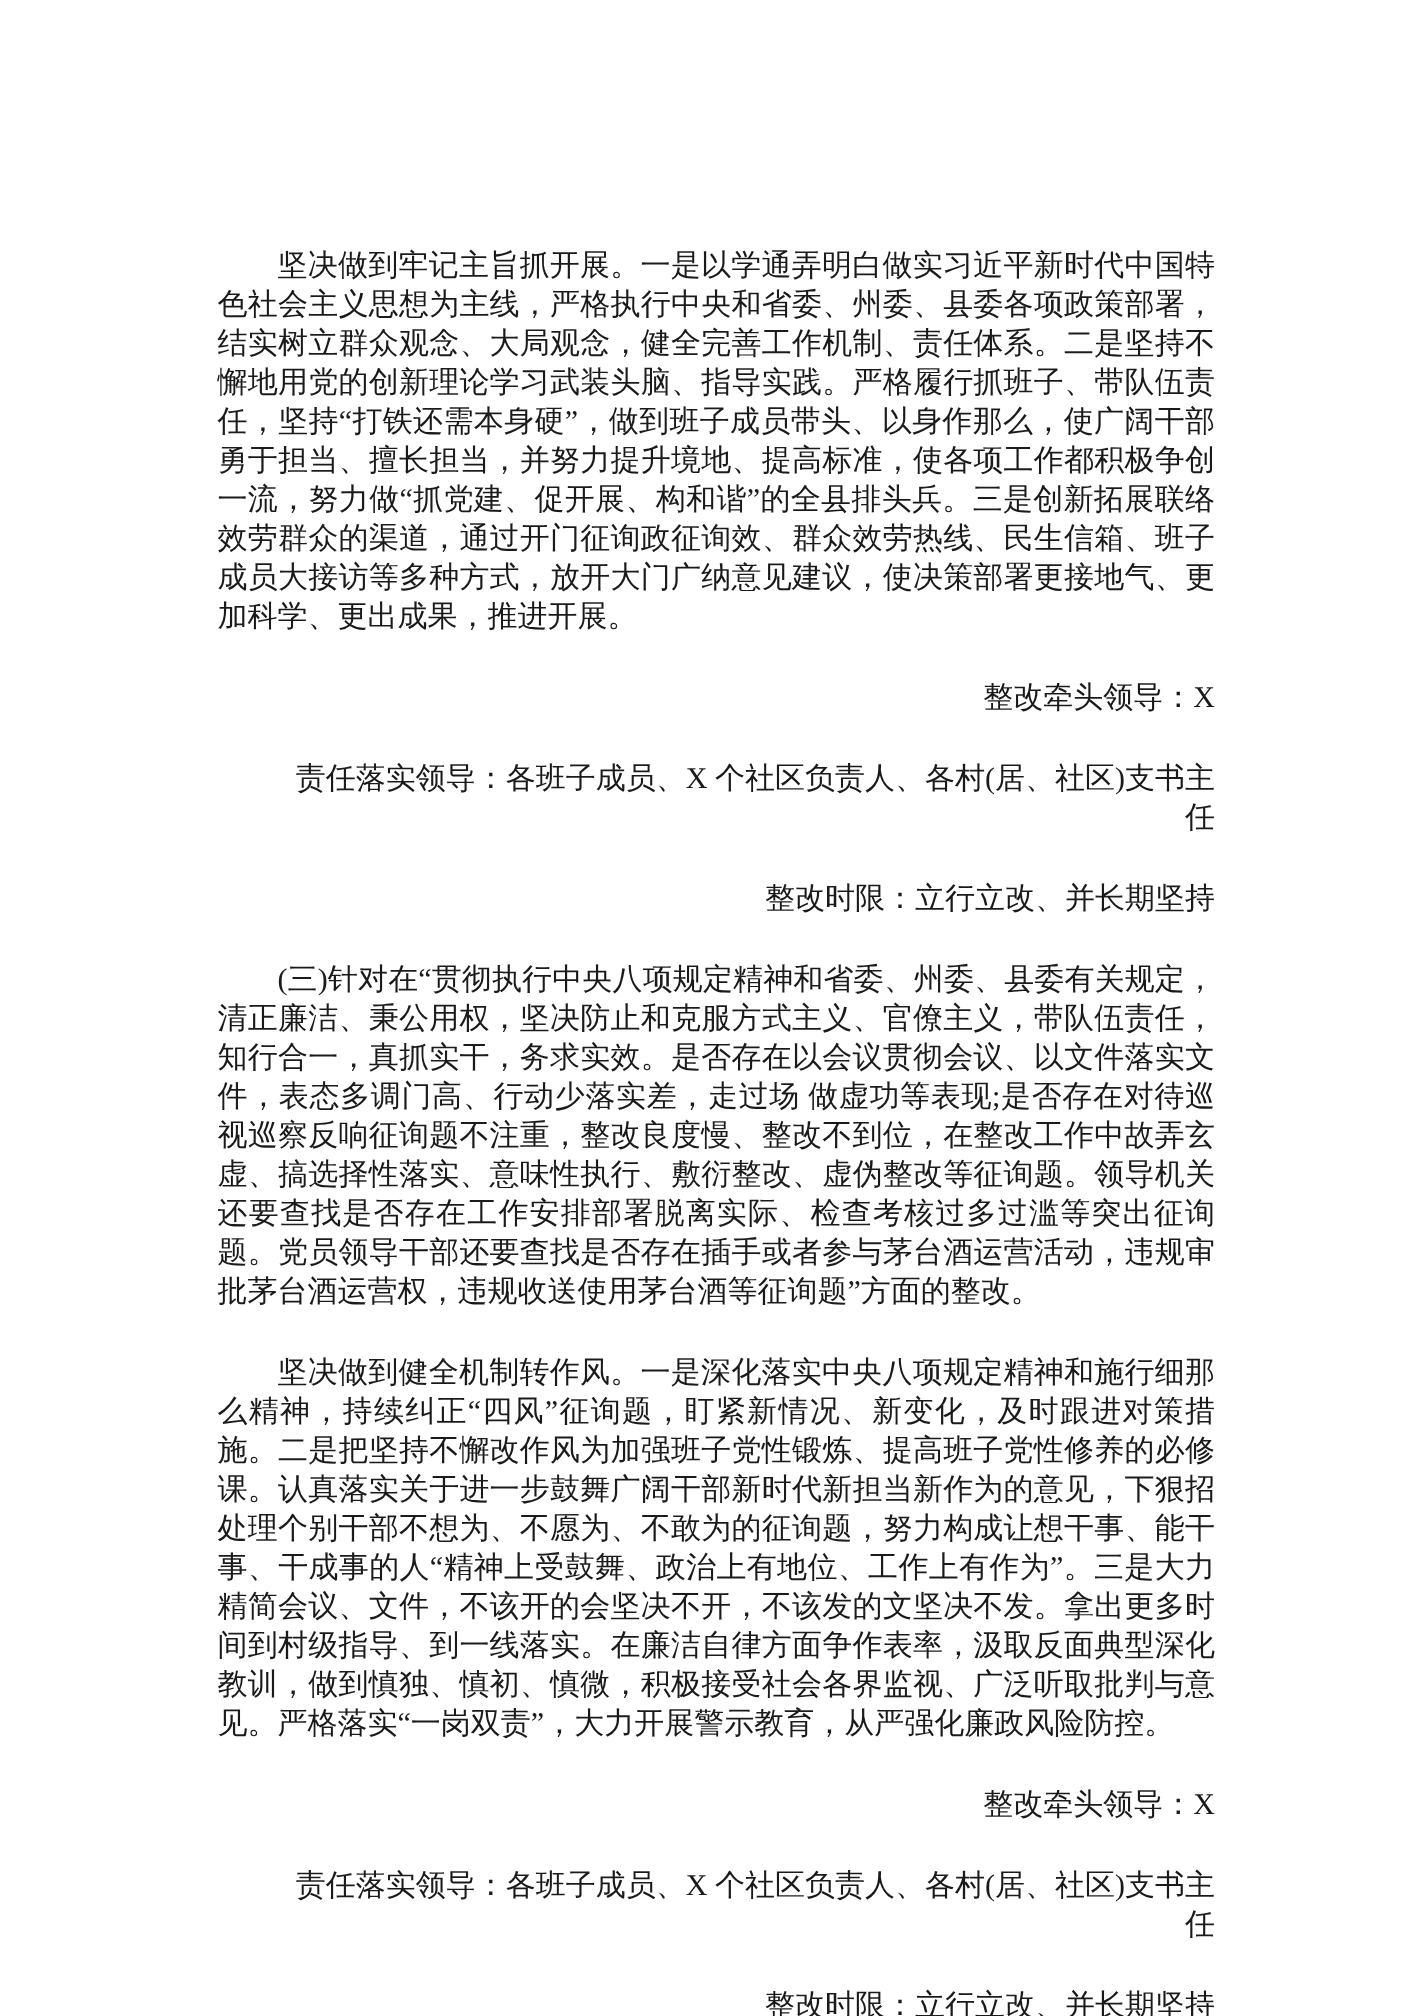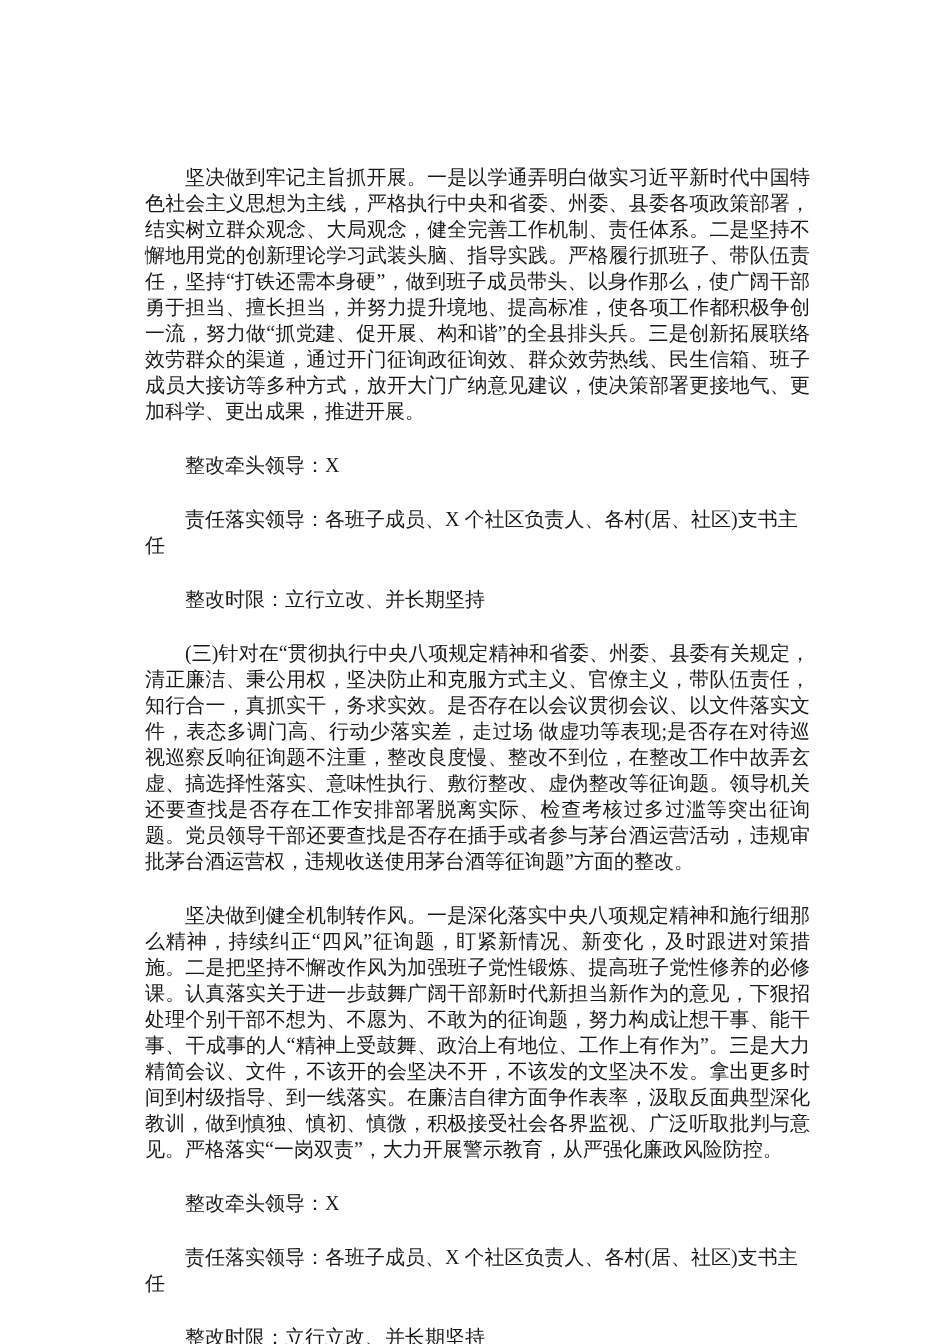--- a/index.html
+++ b/index.html
@@ -27,7 +27,7 @@
     letter-spacing: 0;
   }
   .doc p.meta {
-    text-align: left;
+    text-align: right;
   }
 </style>
 </head>

